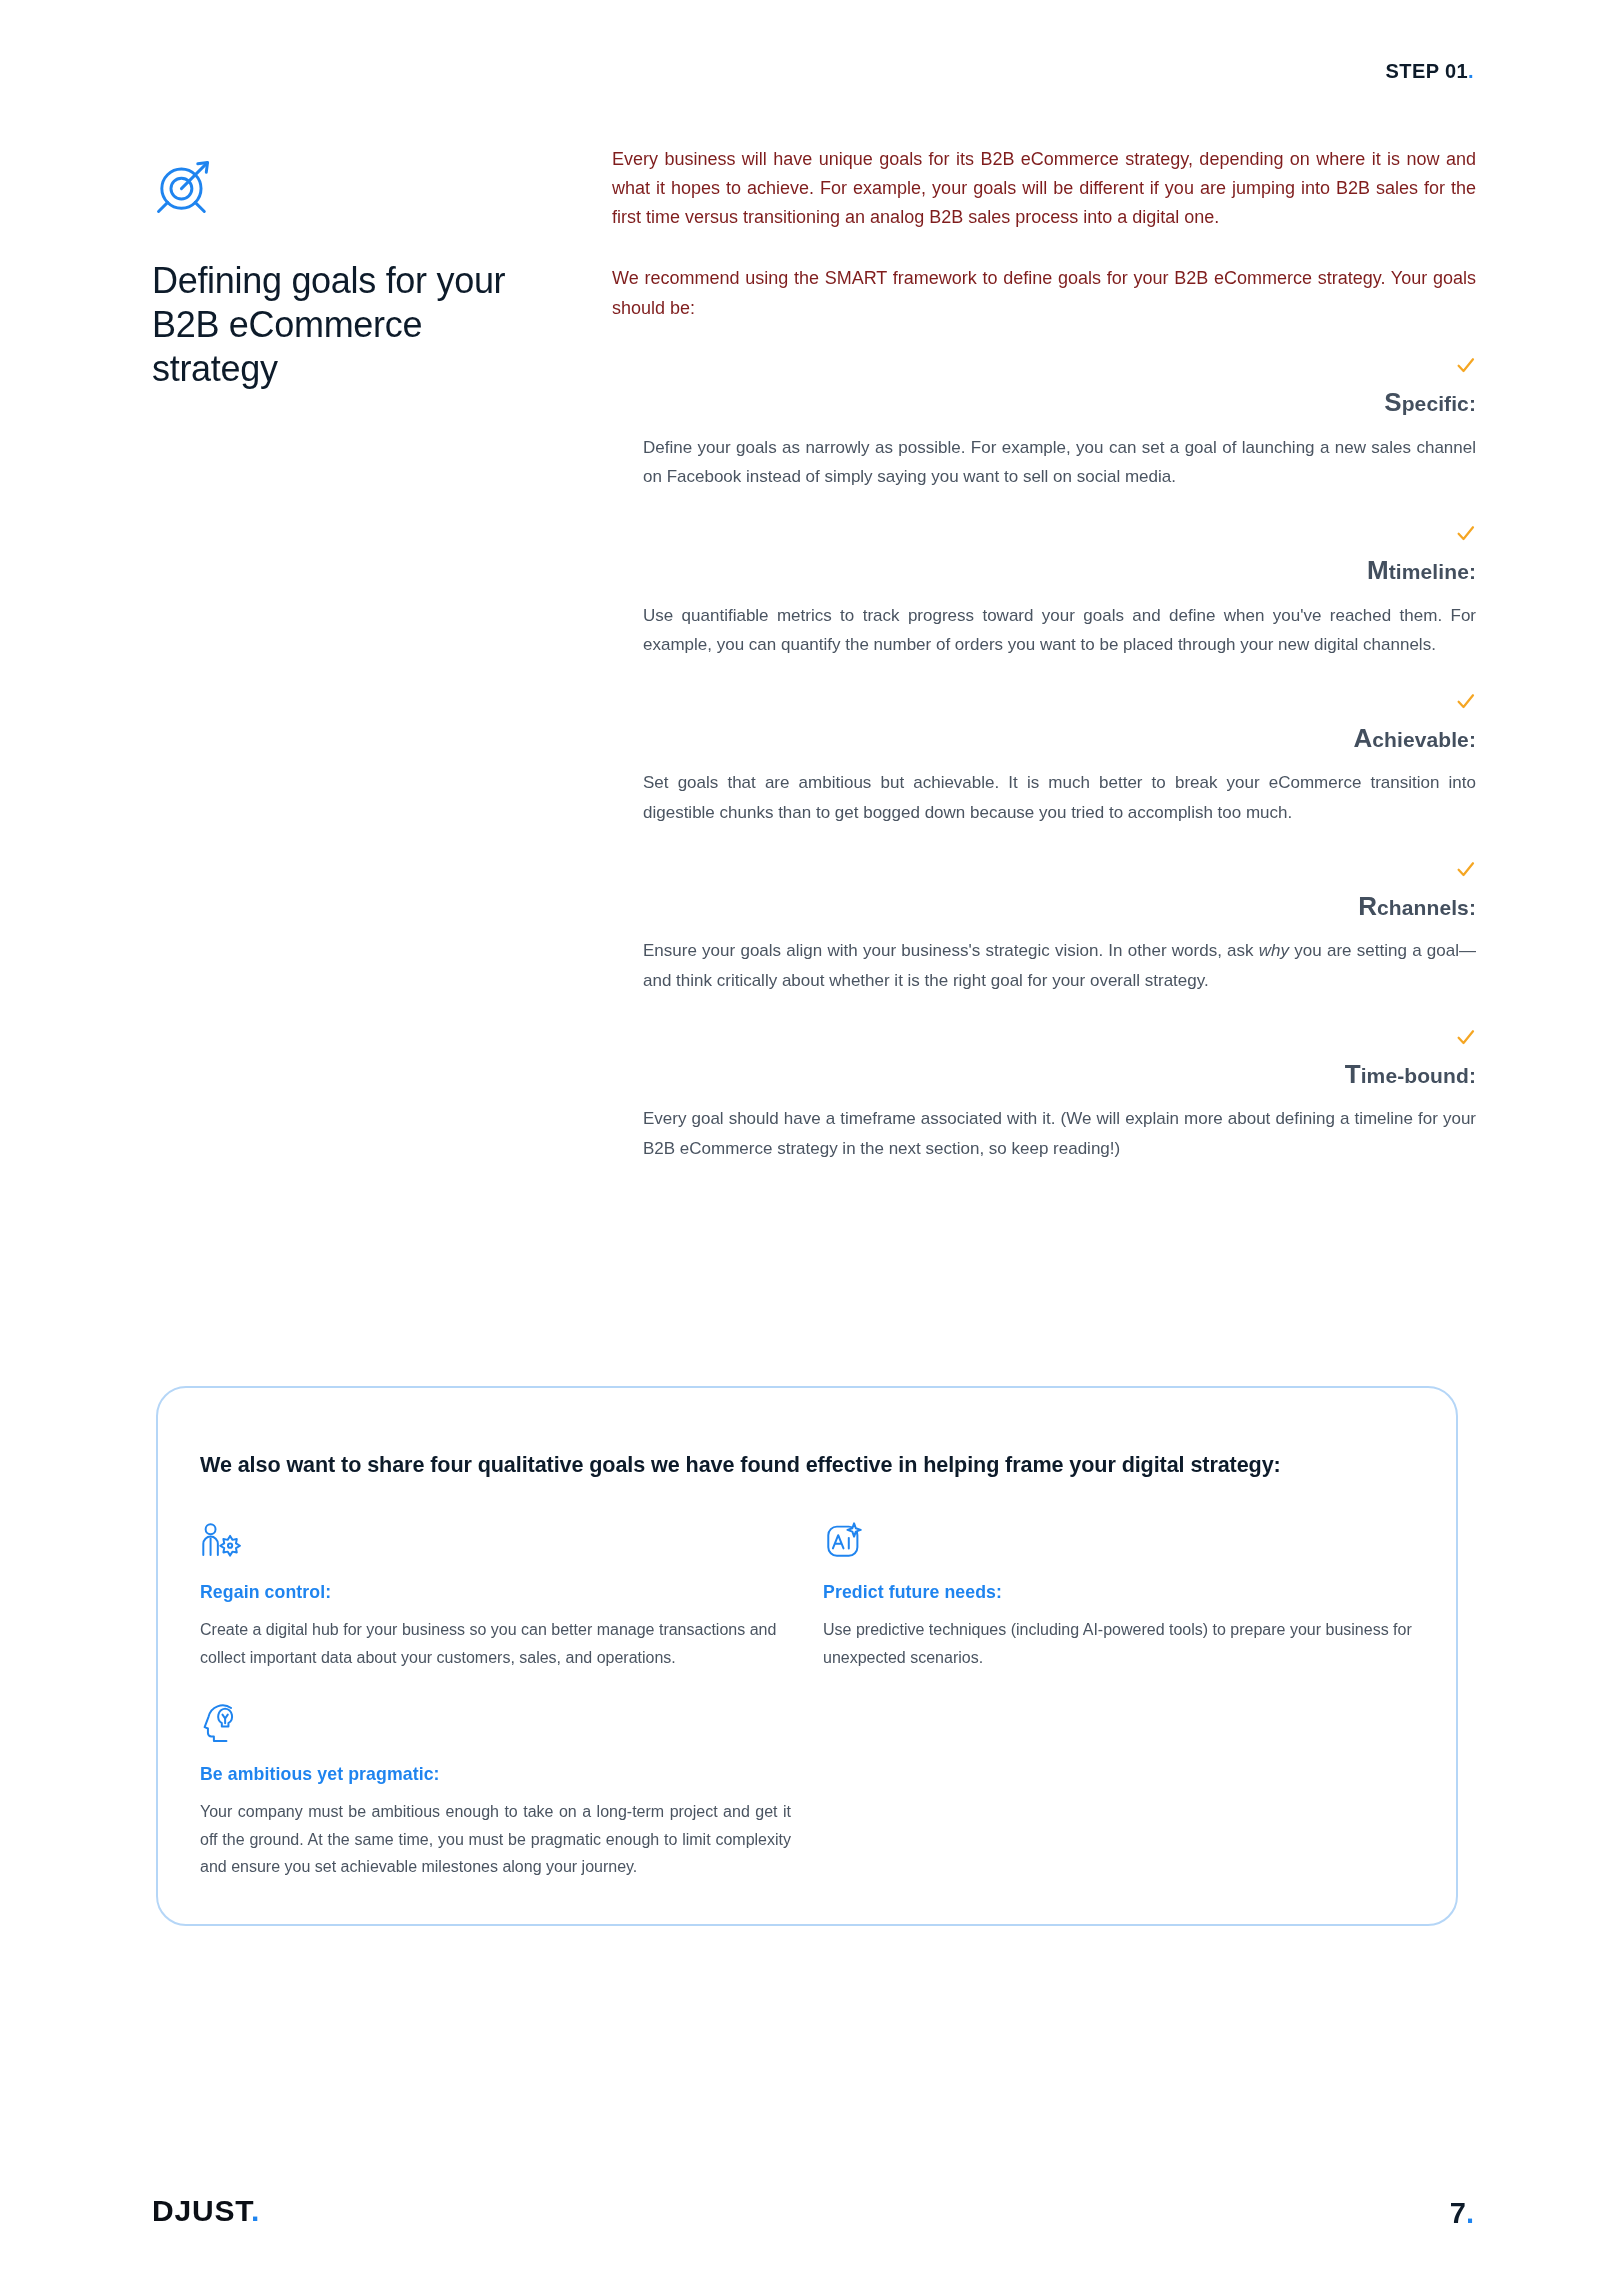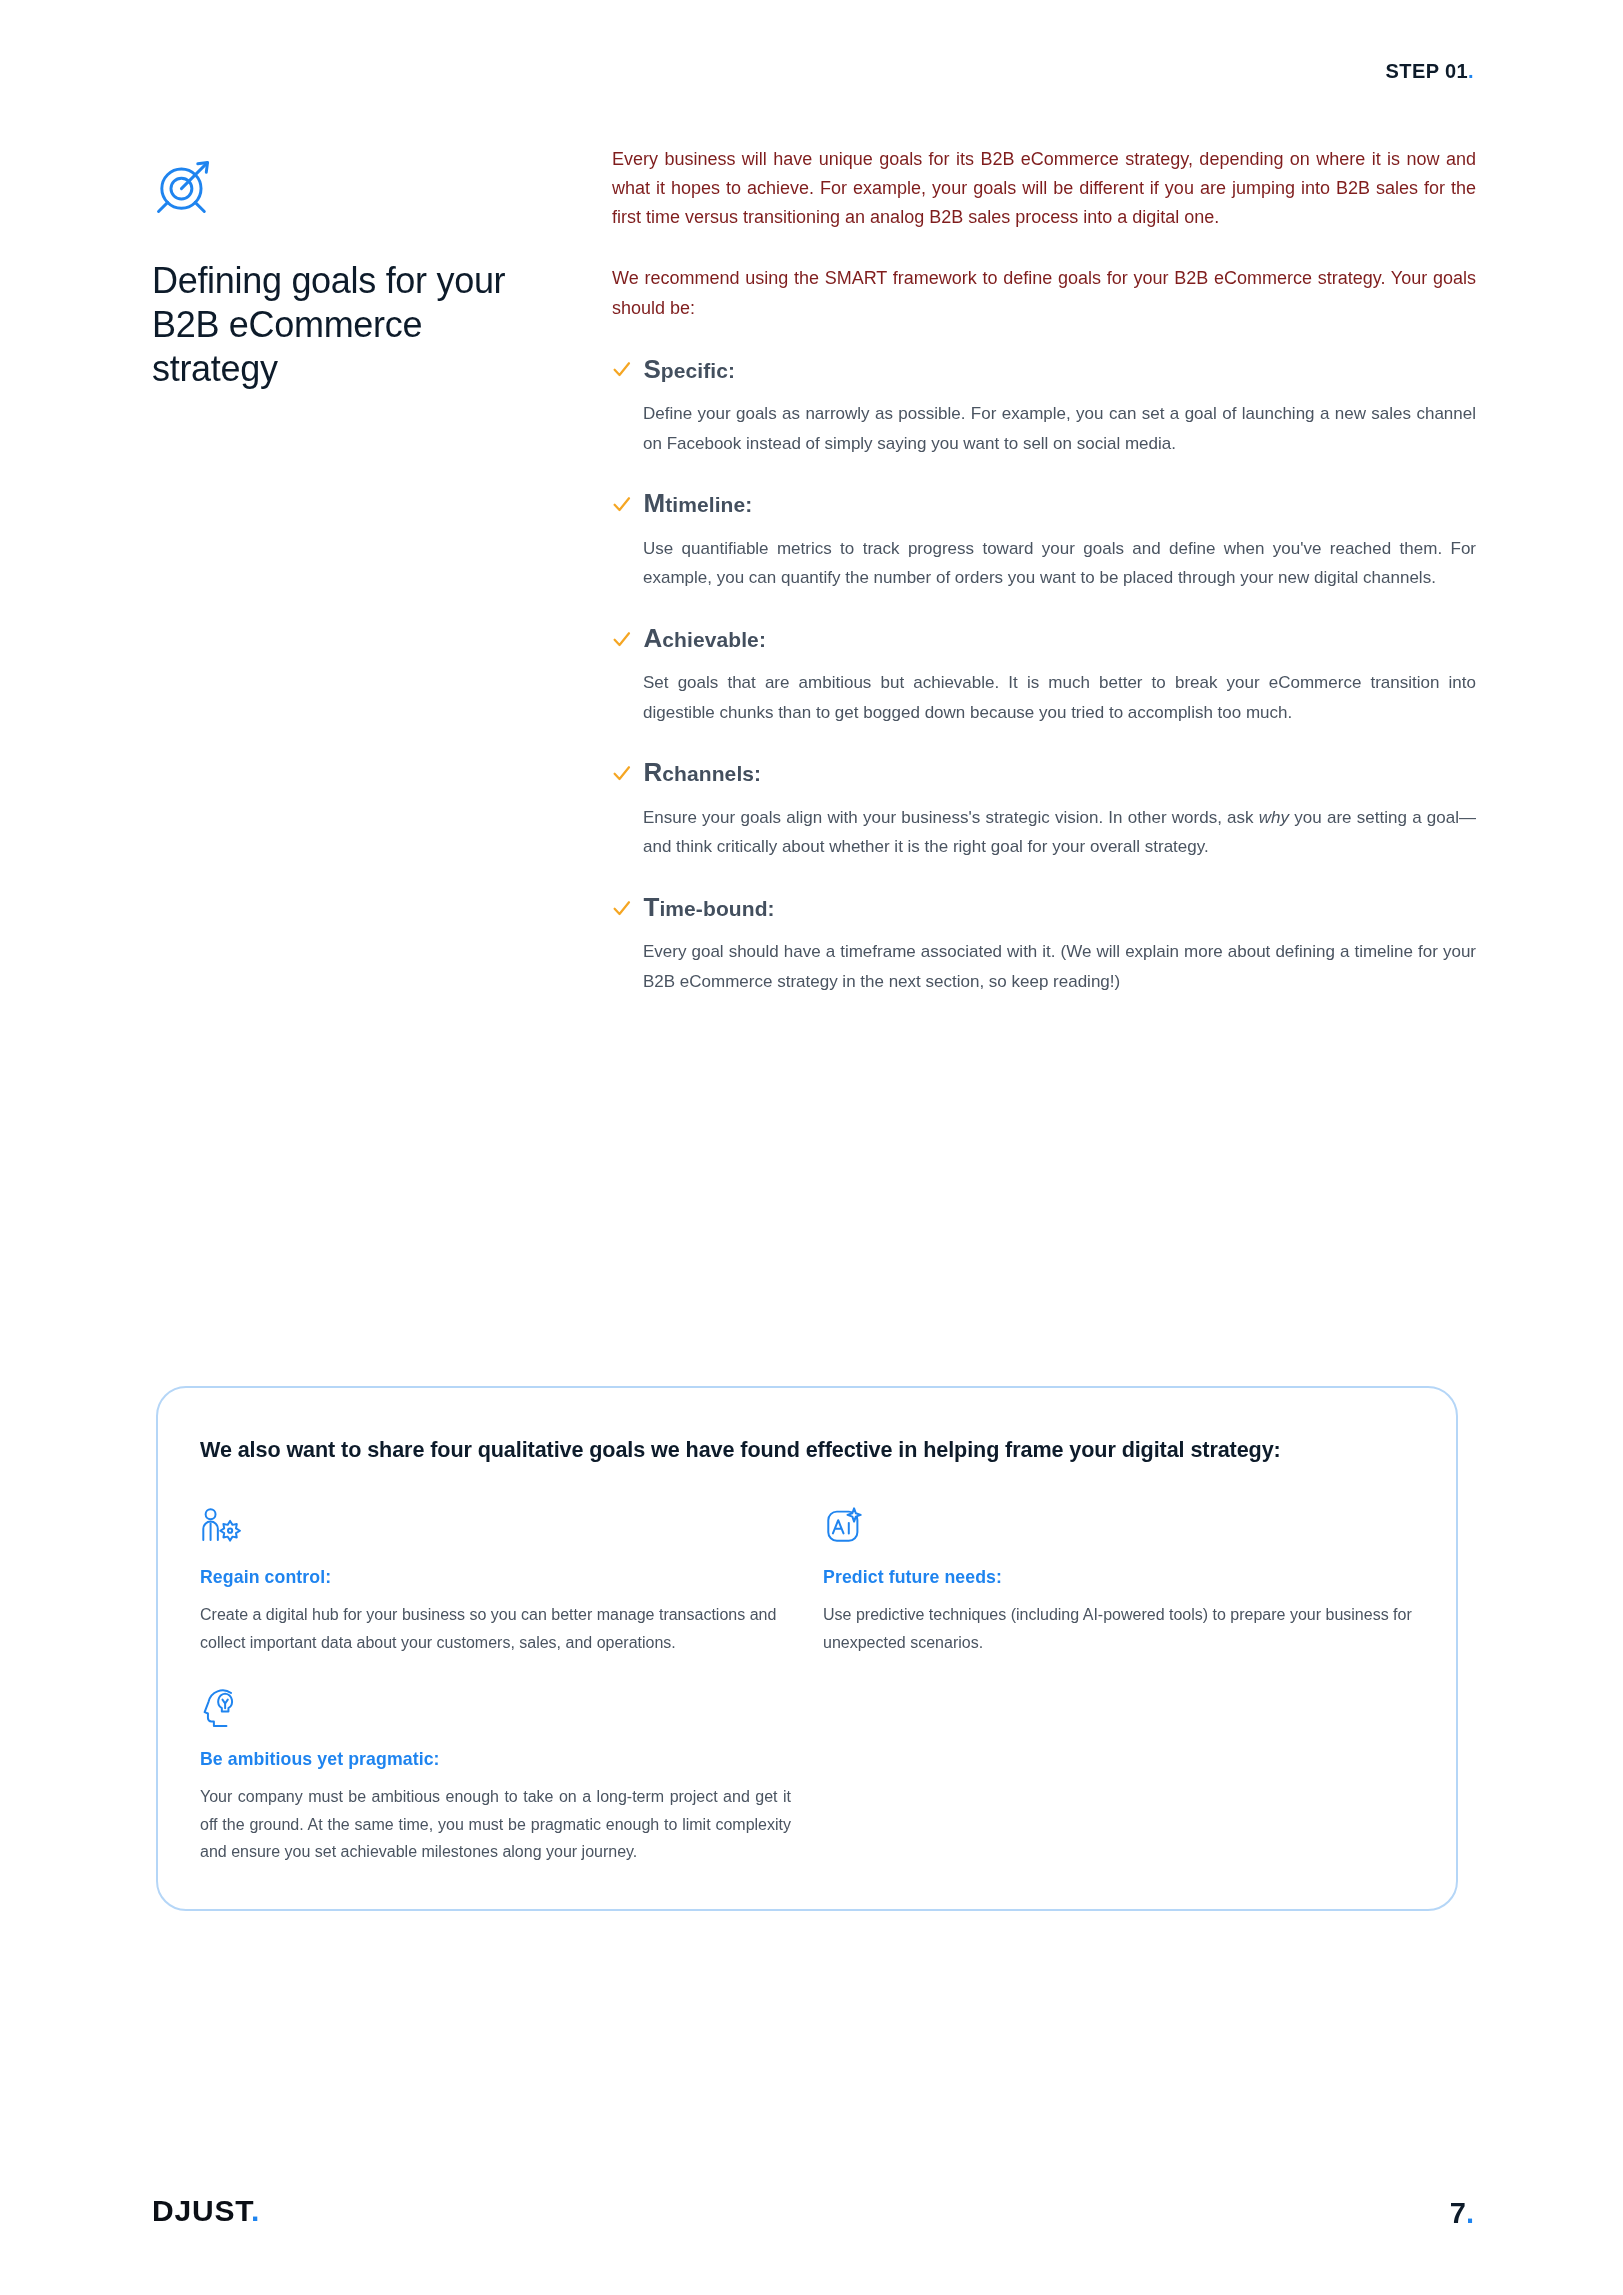--- a/index.html
+++ b/index.html
@@ -73,9 +73,10 @@
 
   .smart-head {
     display: flex;
-    align-items: center;
+    align-items: flex-end;
     gap: 11.8px;
     margin: 0 0 14.4px 0;
+    flex-direction: column;
   }
   .check-icon {
     width: 19.6px;

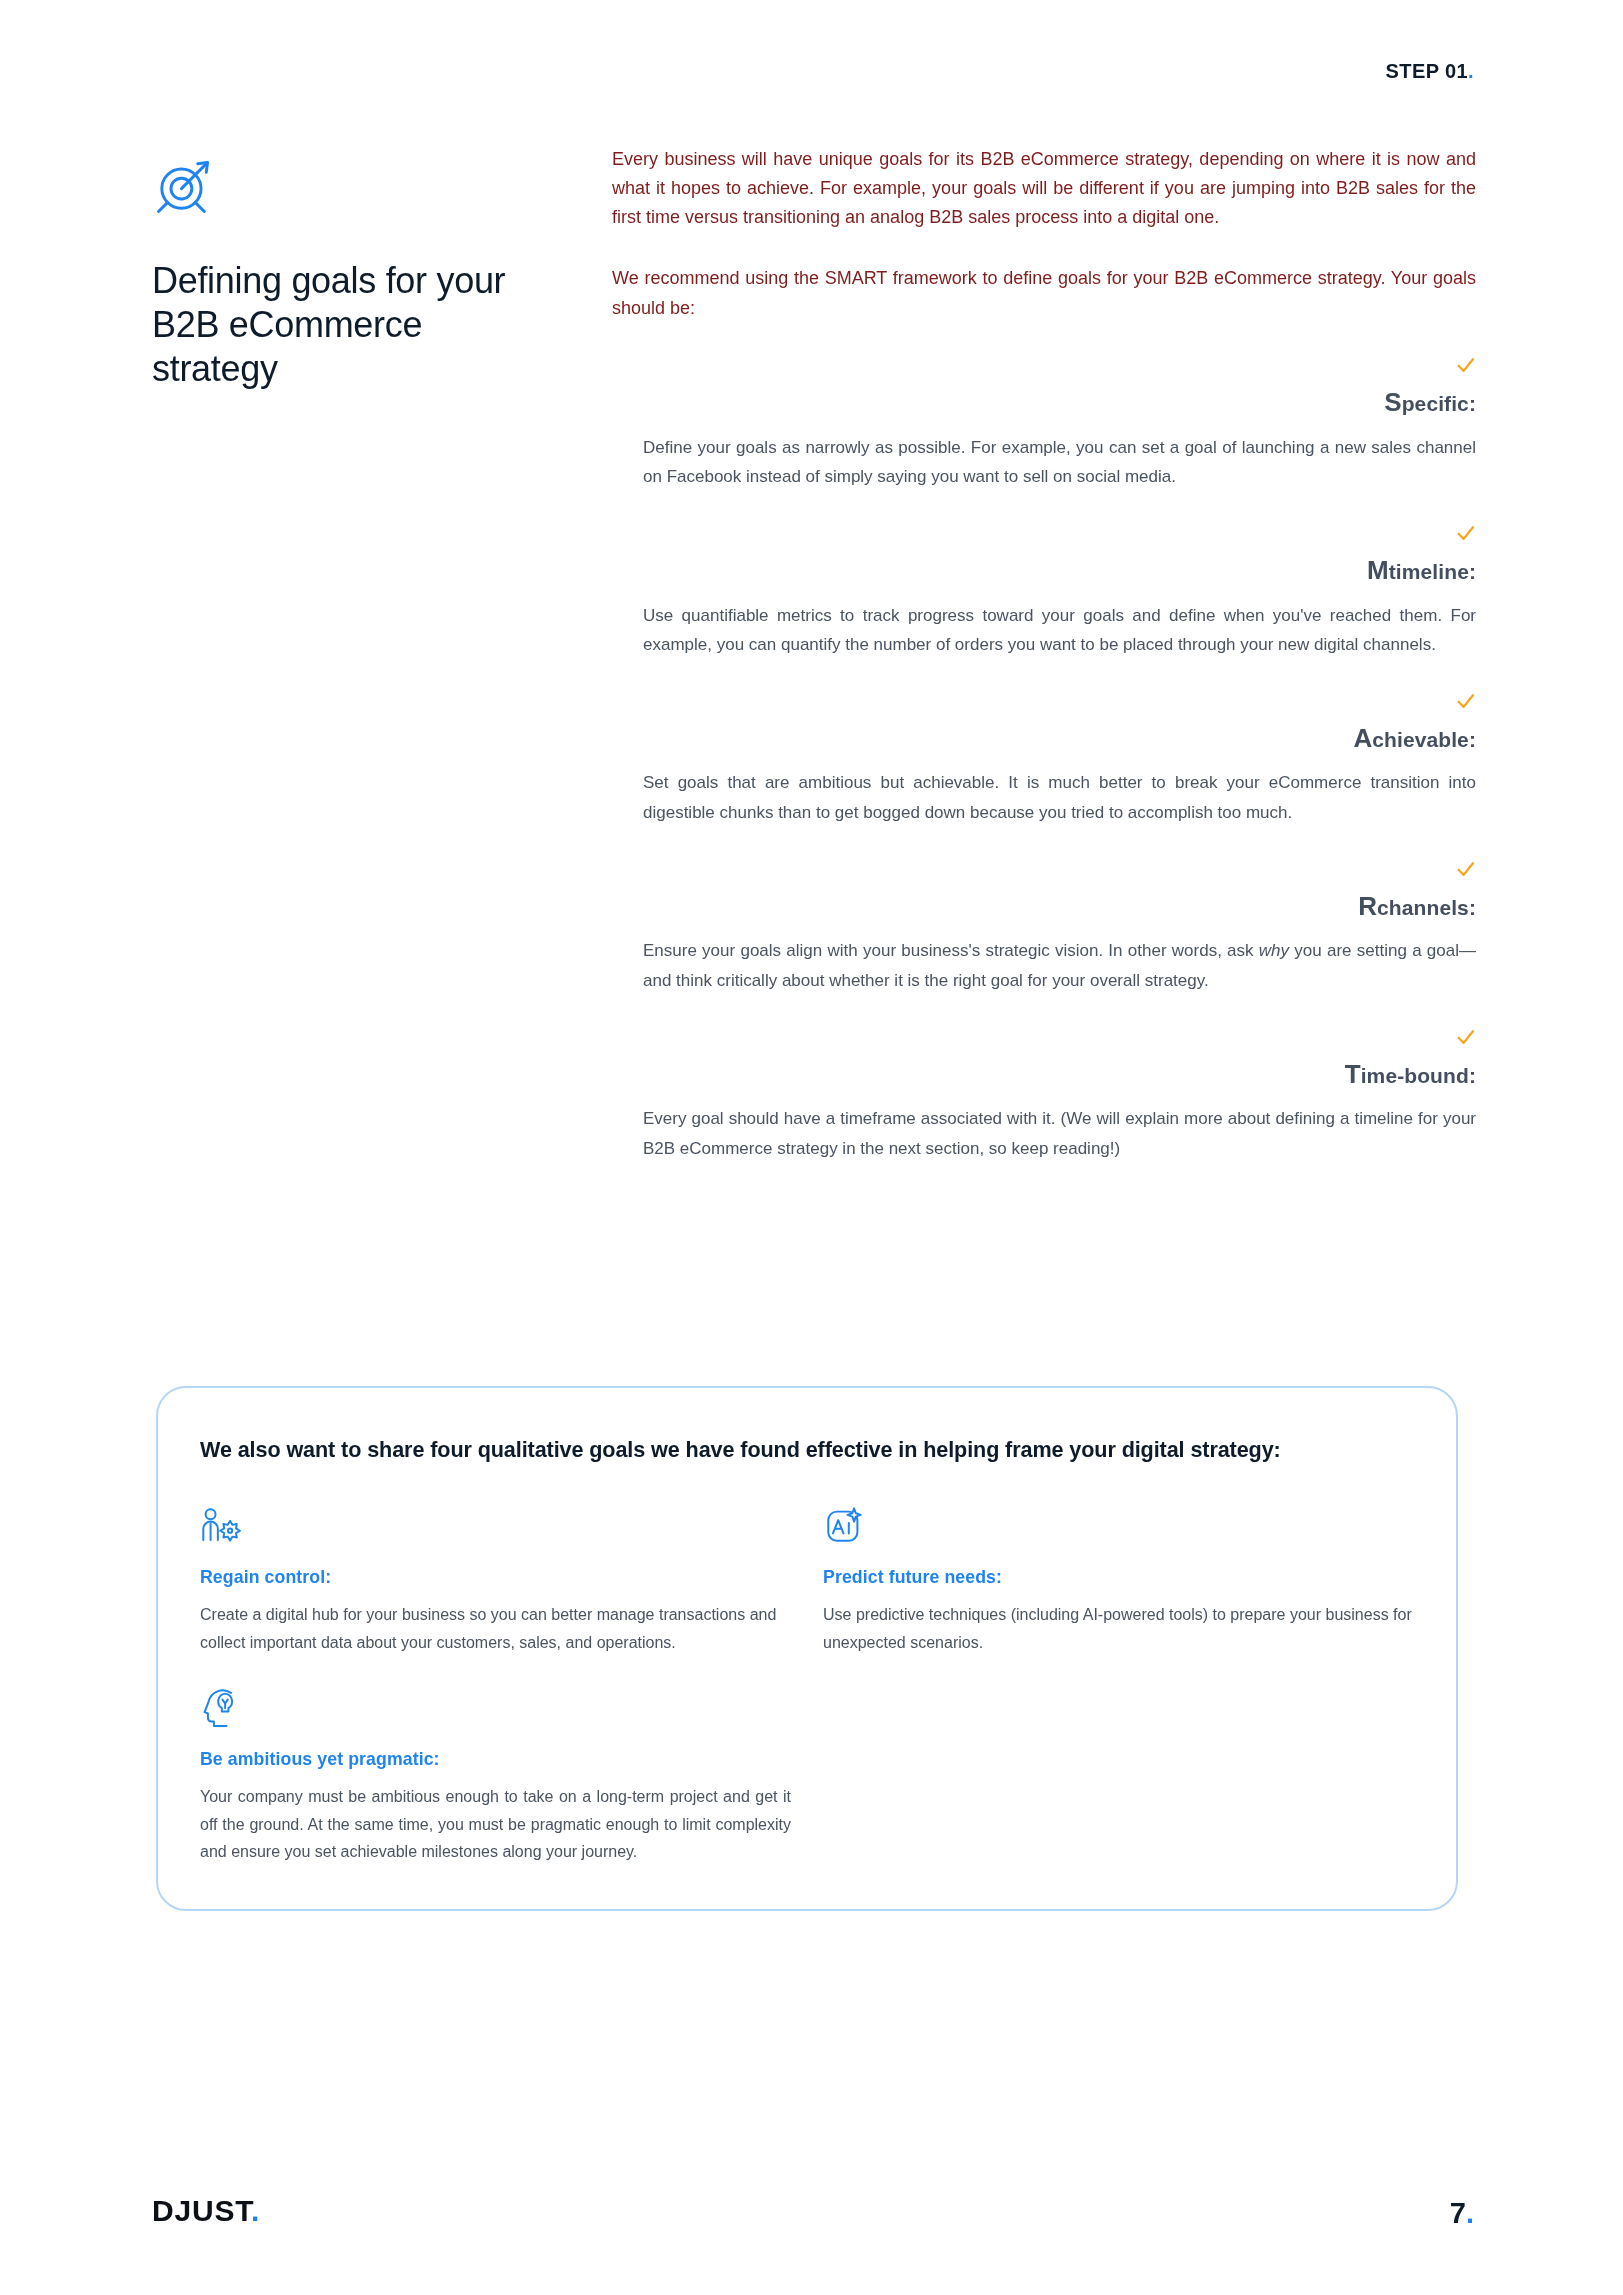--- a/index.html
+++ b/index.html
@@ -111,7 +111,7 @@
     box-sizing: border-box;
     border: 2px solid #b5d6f7;
     border-radius: 30px;
-    padding: 47px 42px 43px 42px;
+    padding: 62px 42px 43px 42px;
   }
   .callout-title {
     margin: 0 0 41px 0;

